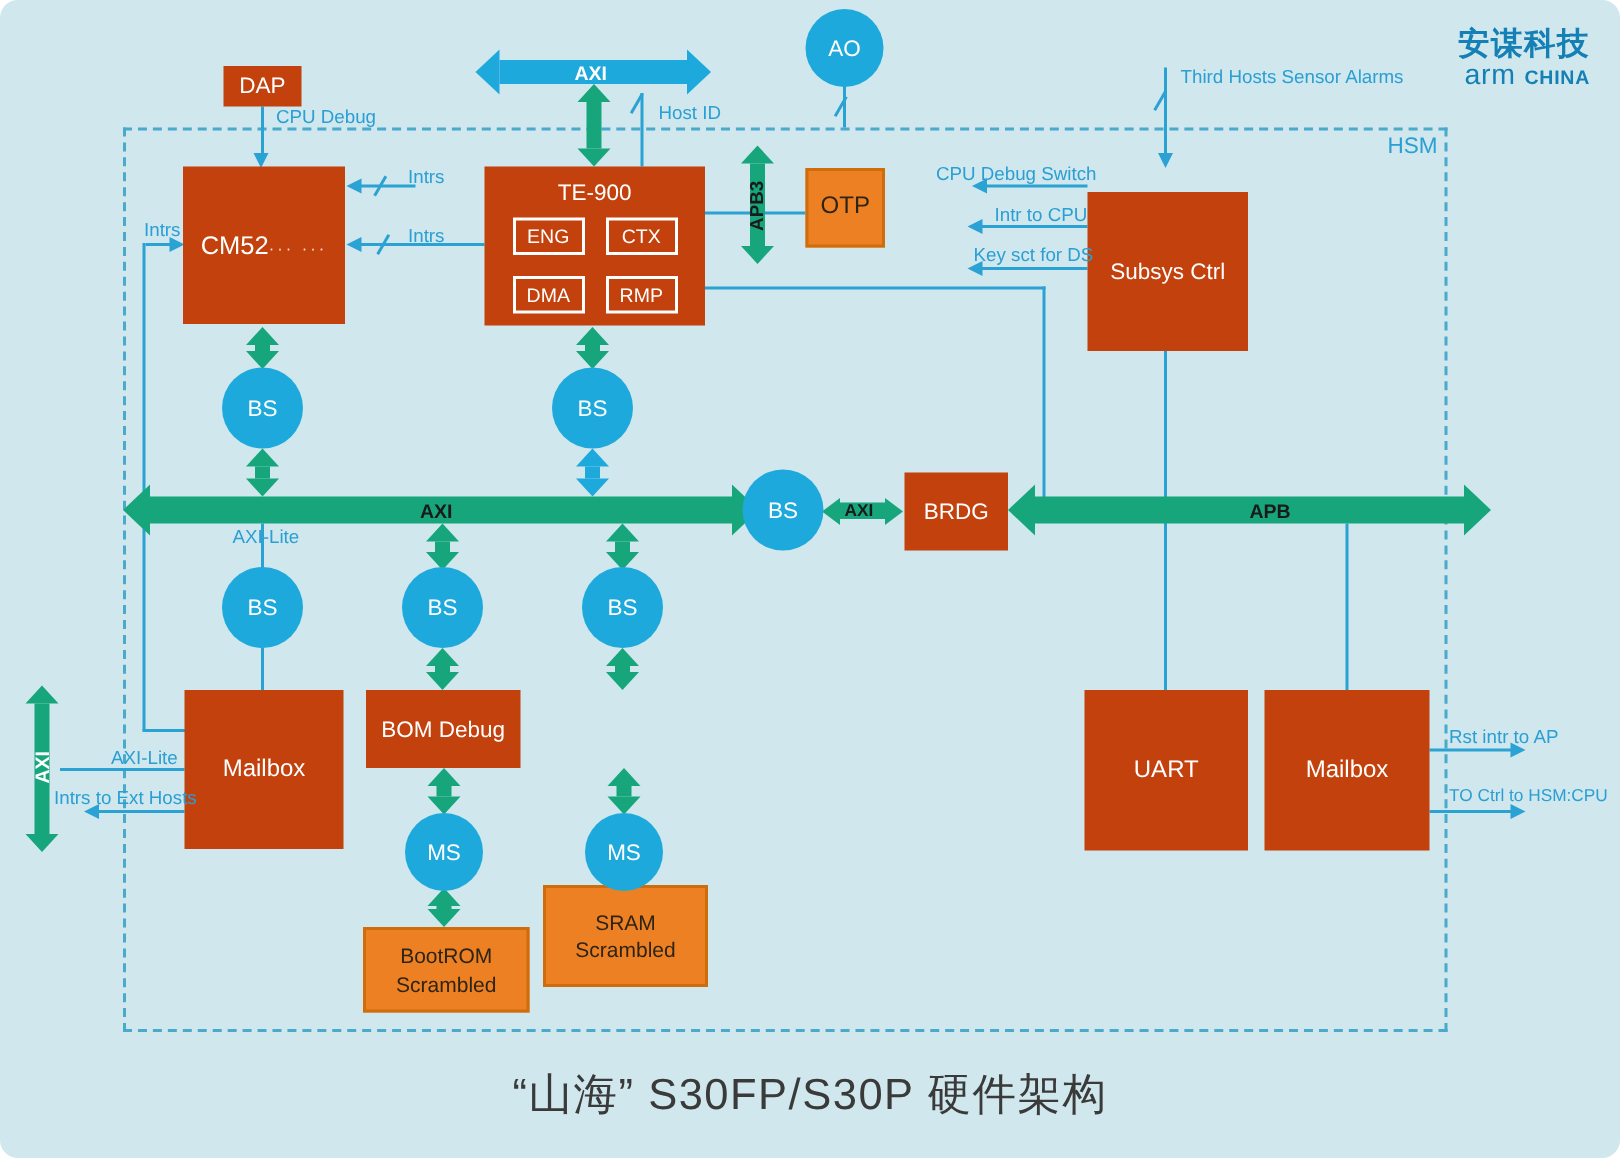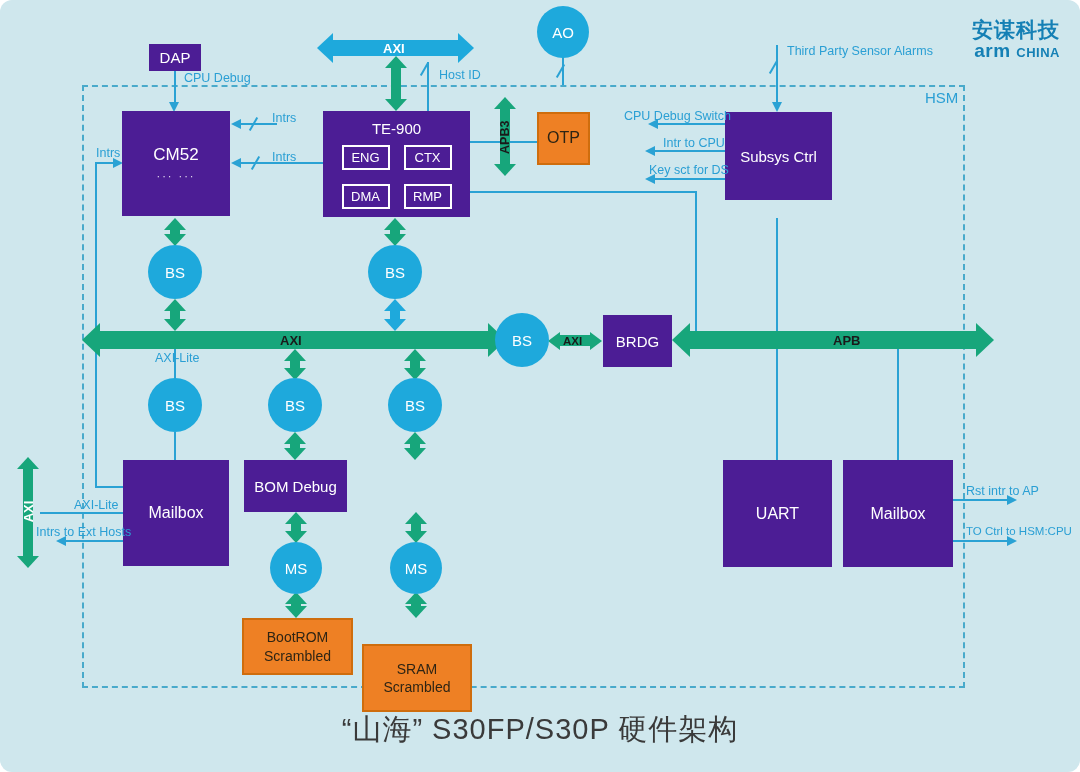--- a/index.html
+++ b/index.html
@@ -5,7 +5,7 @@
 *{margin:0;padding:0;box-sizing:border-box}
 body{background:#fff;font-family:"Liberation Sans",sans-serif}
 #canvas{position:relative;width:1080px;height:772px;background:#cfe7ed;border-radius:12px;overflow:hidden}
-.box{position:absolute;background:#4c1d95;color:#fff;display:flex;align-items:center;justify-content:center;text-align:left;font-size:15px}
+.box{position:absolute;background:#c2410c;color:#fff;display:flex;align-items:center;justify-content:center;text-align:left;font-size:15px}
 .circ{position:absolute;background:#1ea9dc;color:#fff;border-radius:50%;display:flex;align-items:center;justify-content:center;font-size:15px}
 .obox{position:absolute;background:#ee8024;border:2px solid #cf6d0d;color:#2e2414;display:flex;flex-direction:column;align-items:center;justify-content:center;font-size:14px;line-height:1.3}
 .ln{position:absolute;background:#2aa2d4}

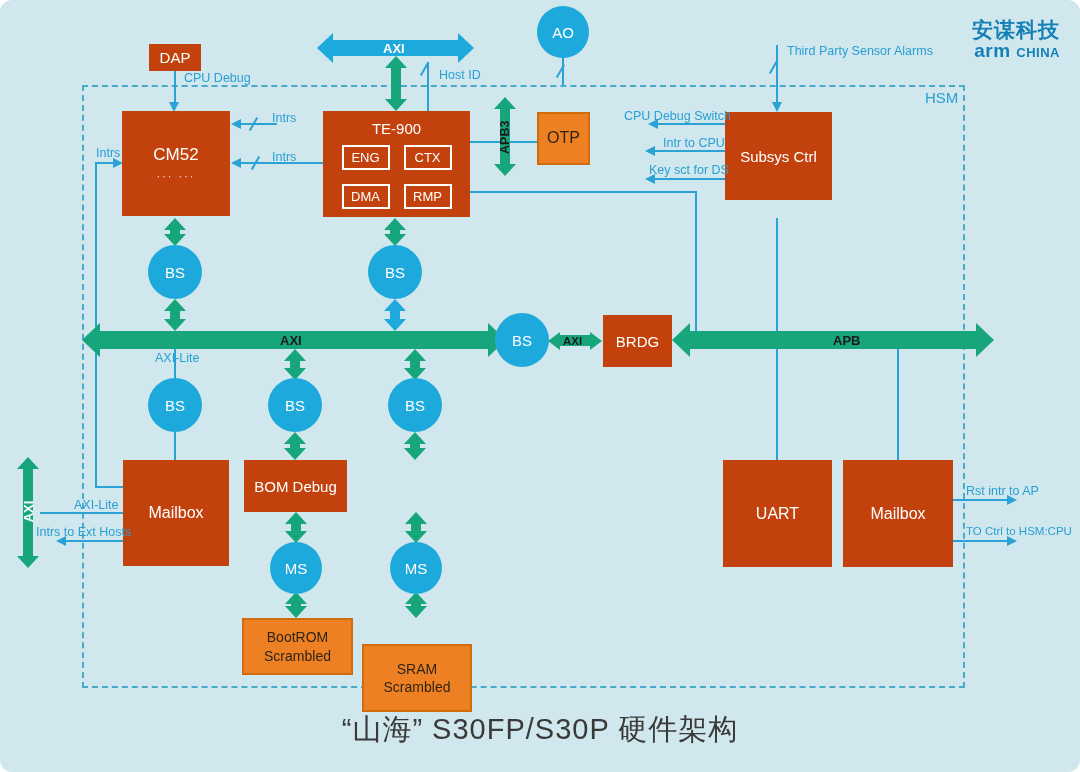--- a/index.html
+++ b/index.html
@@ -187,7 +187,7 @@
   <div class="sl" style="left:272px;top:151px">Intrs</div>
   <div class="sl" style="left:96px;top:147px">Intrs</div>
   <div class="sl" style="left:439px;top:69px">Host ID</div>
-  <div class="sl" style="left:787px;top:45px">Third Party Sensor Alarms</div>
+  <div class="sl" style="left:787px;top:45px">Third Hosts Sensor Alarms</div>
   <div class="sl" style="left:624px;top:110px">CPU Debug Switch</div>
   <div class="sl" style="left:663px;top:137px">Intr to CPU</div>
   <div class="sl" style="left:649px;top:164px">Key sct for DS</div>

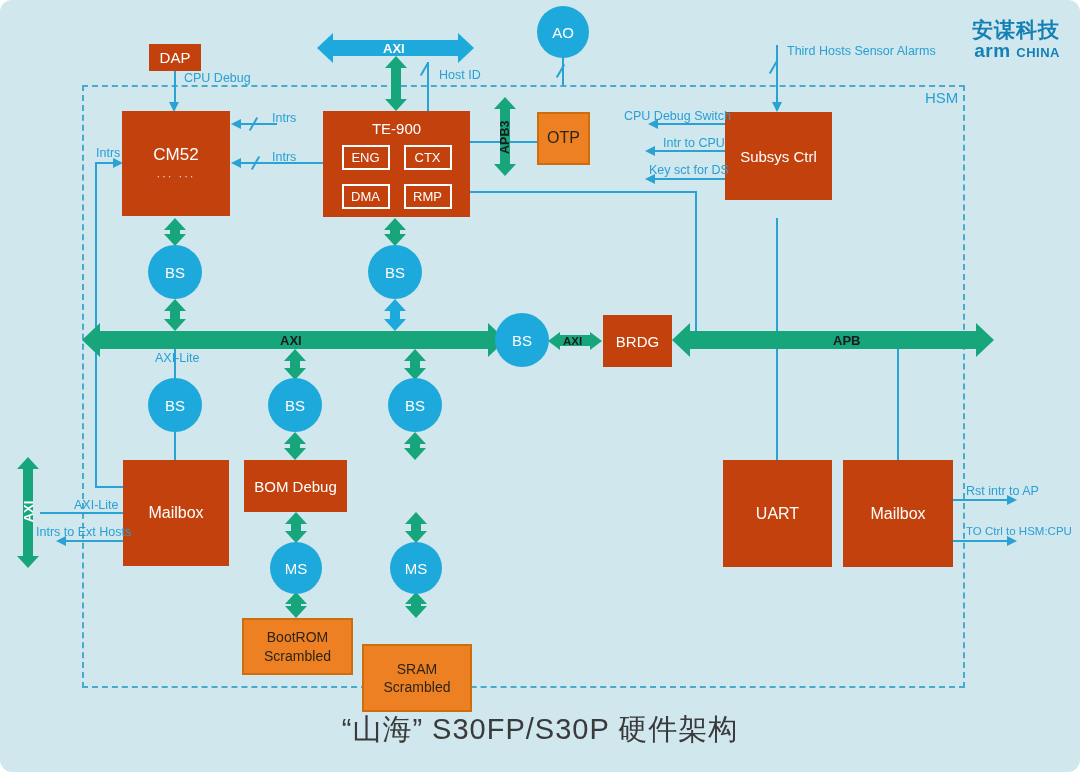--- a/index.html
+++ b/index.html
@@ -38,7 +38,7 @@
 #hsm-border{position:absolute;left:82px;top:85px;width:883px;height:603px;border:2px dashed #49aacb}
 #logo{position:absolute;right:20px;top:18px;color:#1580b5;text-align:right;line-height:1.1}
 #logo .l1{font-size:21px;font-weight:bold;letter-spacing:1px}
-#logo .l2{font-size:19px;font-weight:bold;letter-spacing:.5px}
+#logo .l2{font-size:19px;font-weight:normal;letter-spacing:.5px}
 #logo .l2 b{font-size:13px}
 #title{position:absolute;left:0;right:0;top:710px;text-align:center;font-size:29px;color:#3a3a3a;font-weight:500;letter-spacing:1px}
 .dots{font-size:11px;letter-spacing:2px;opacity:.85;margin-top:5px}

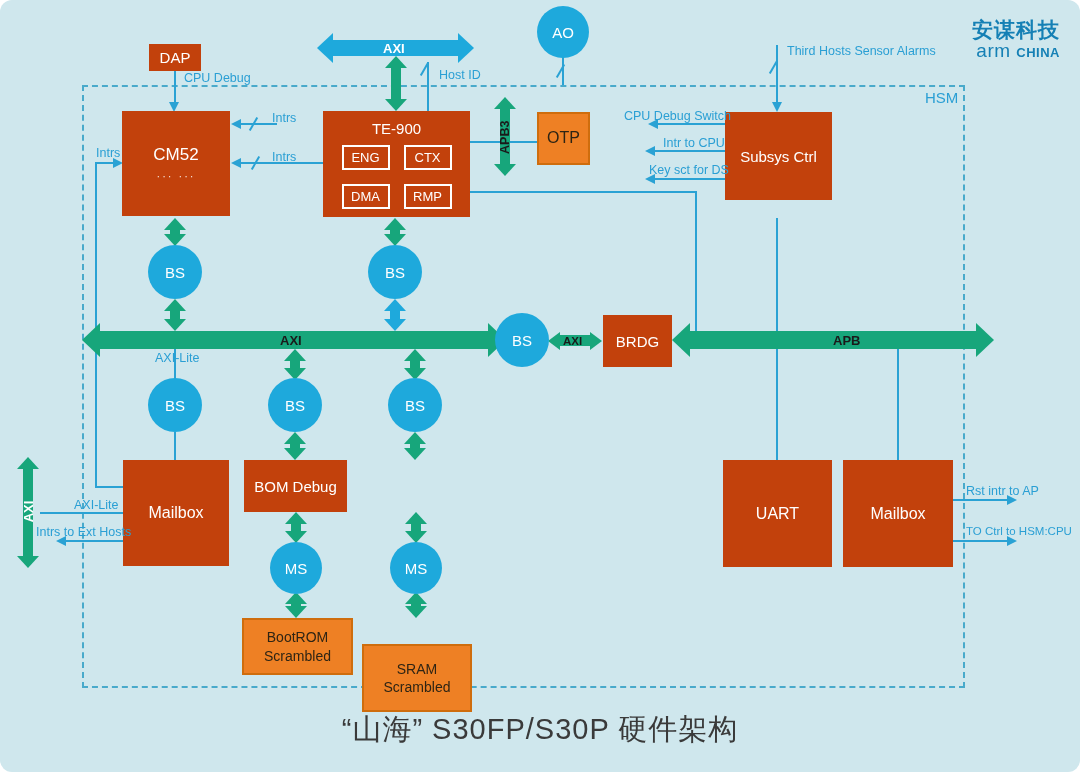--- a/index.html
+++ b/index.html
@@ -137,7 +137,7 @@
 
   <div class="box" style="left:149px;top:44px;width:52px;height:27px">DAP</div>
 
-  <div class="box" style="left:122px;top:111px;width:108px;height:105px;flex-direction:column;font-size:17px">
+  <div class="box" style="left:122px;top:111px;width:108px;height:105px;flex-direction:row;font-size:17px">
     <span>CM52</span>
     <span class="dots">··· ···</span>
   </div>

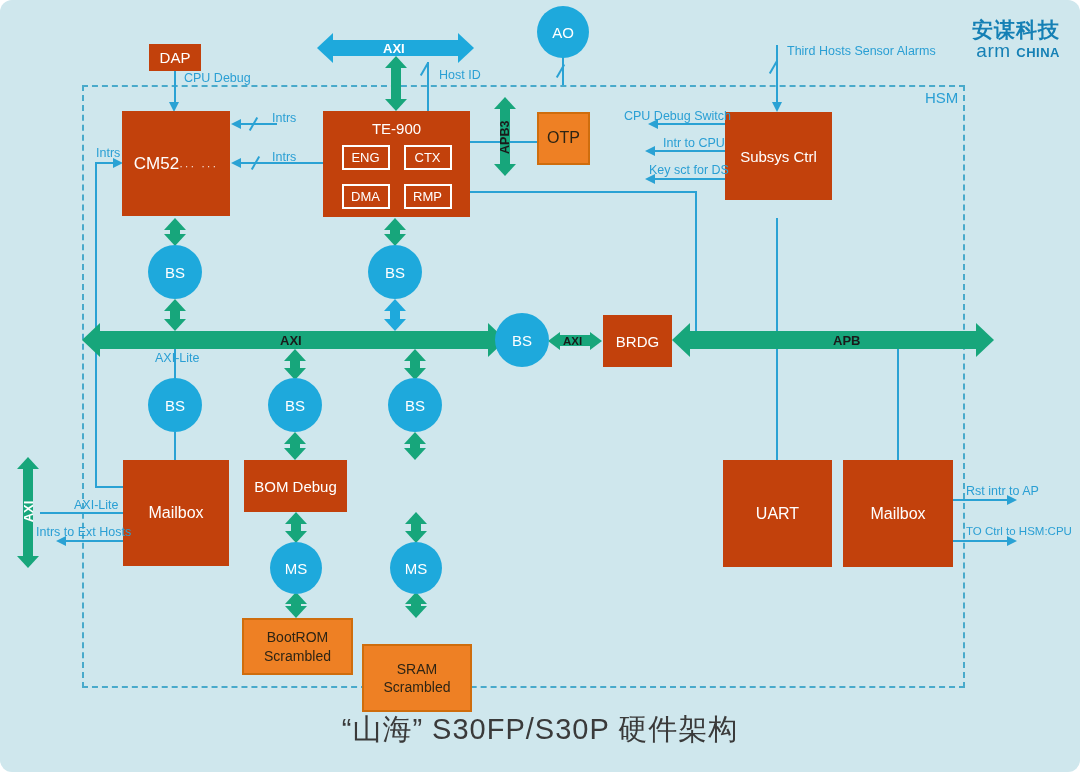--- a/index.html
+++ b/index.html
@@ -154,7 +154,7 @@
 
   <div class="obox" style="left:537px;top:112px;width:53px;height:53px;font-size:16px">OTP</div>
 
-  <div class="box" style="left:725px;top:112px;width:107px;height:88px">Subsys Ctrl</div>
+  <div class="box" style="left:725px;top:128px;width:107px;height:106px">Subsys Ctrl</div>
 
   <div class="box" style="left:603px;top:315px;width:69px;height:52px">BRDG</div>
 

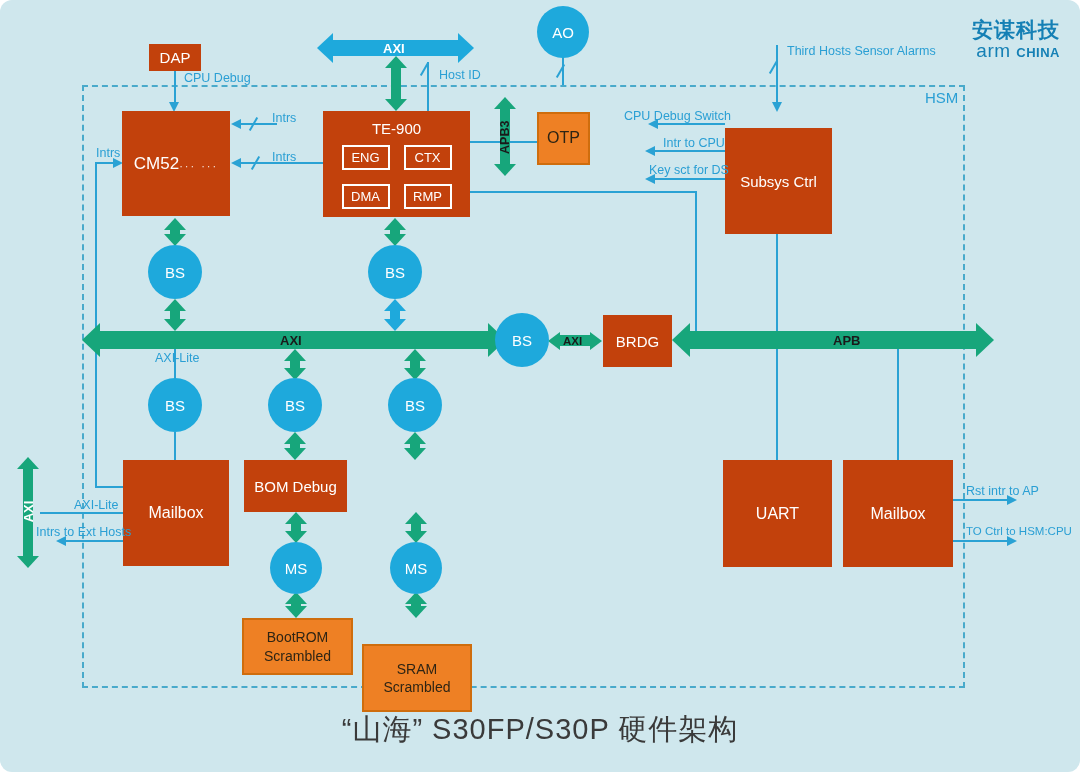--- a/index.html
+++ b/index.html
@@ -167,7 +167,7 @@
     <span>BootROM</span>
     <span>Scrambled</span>
   </div>
-  <div class="obox" style="left:362px;top:644px;width:110px;height:68px">
+  <div class="obox" style="left:362px;top:590px;width:110px;height:68px">
     <span>SRAM</span>
     <span>Scrambled</span>
   </div>

